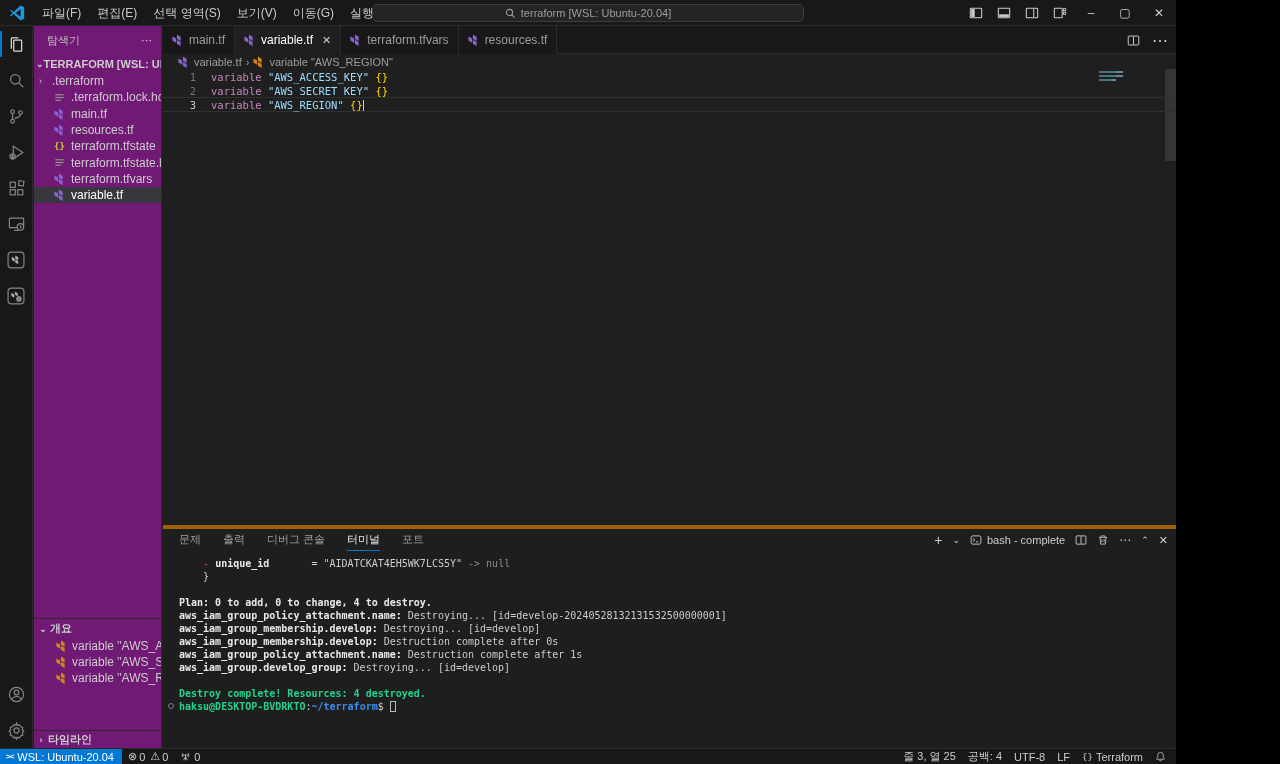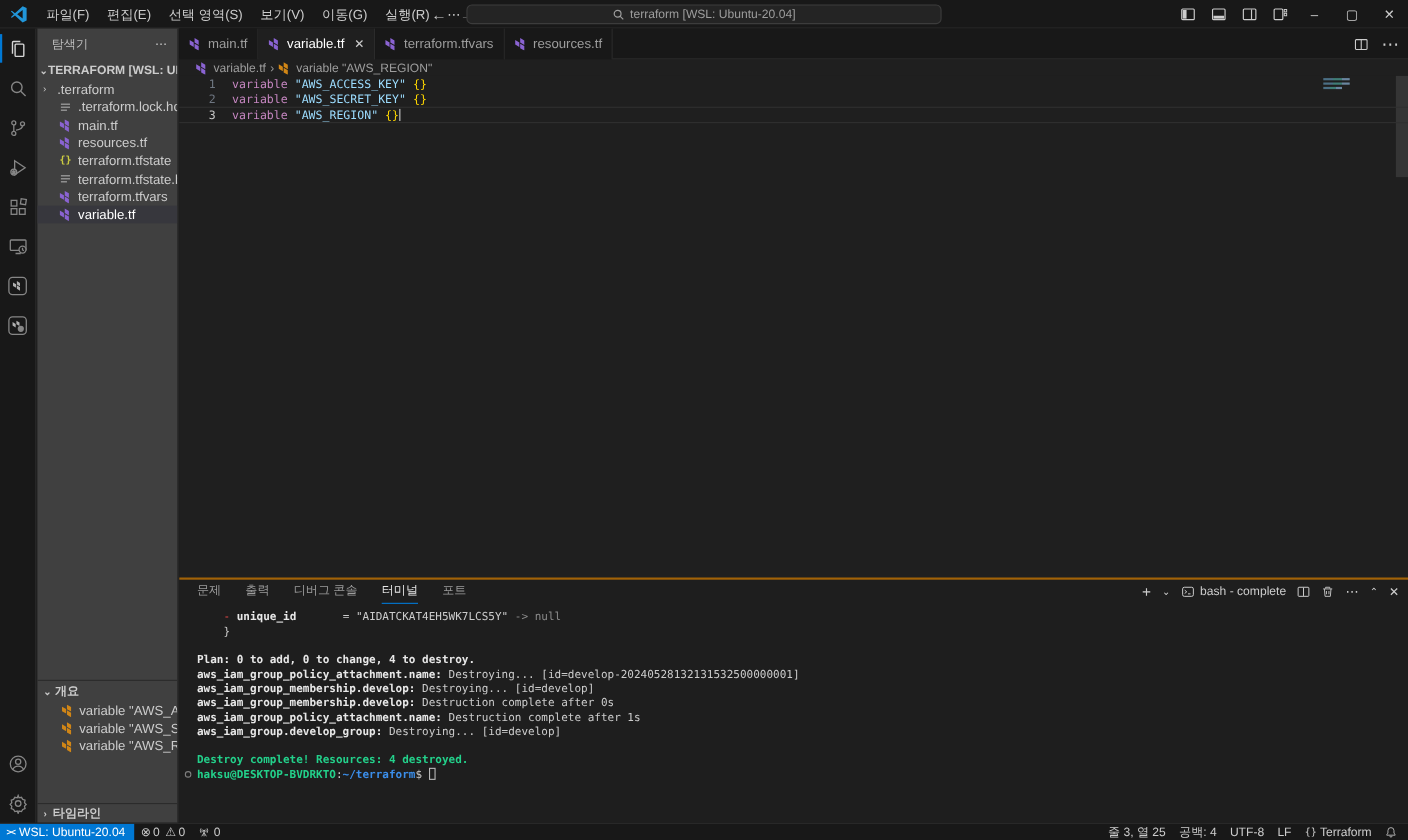--- a/index.html
+++ b/index.html
@@ -4,7 +4,7 @@
 <style>
   * { margin:0; padding:0; box-sizing:border-box; }
   html,body { background:#000; }
-  #app { position:relative; width:1280px; height:764px; background:#1f1f1f; overflow:hidden;
+  #app { position:relative; width:1176px; height:764px; background:#1f1f1f; overflow:hidden;
          font-family:"Liberation Sans", sans-serif; color:#cccccc; }
 
   

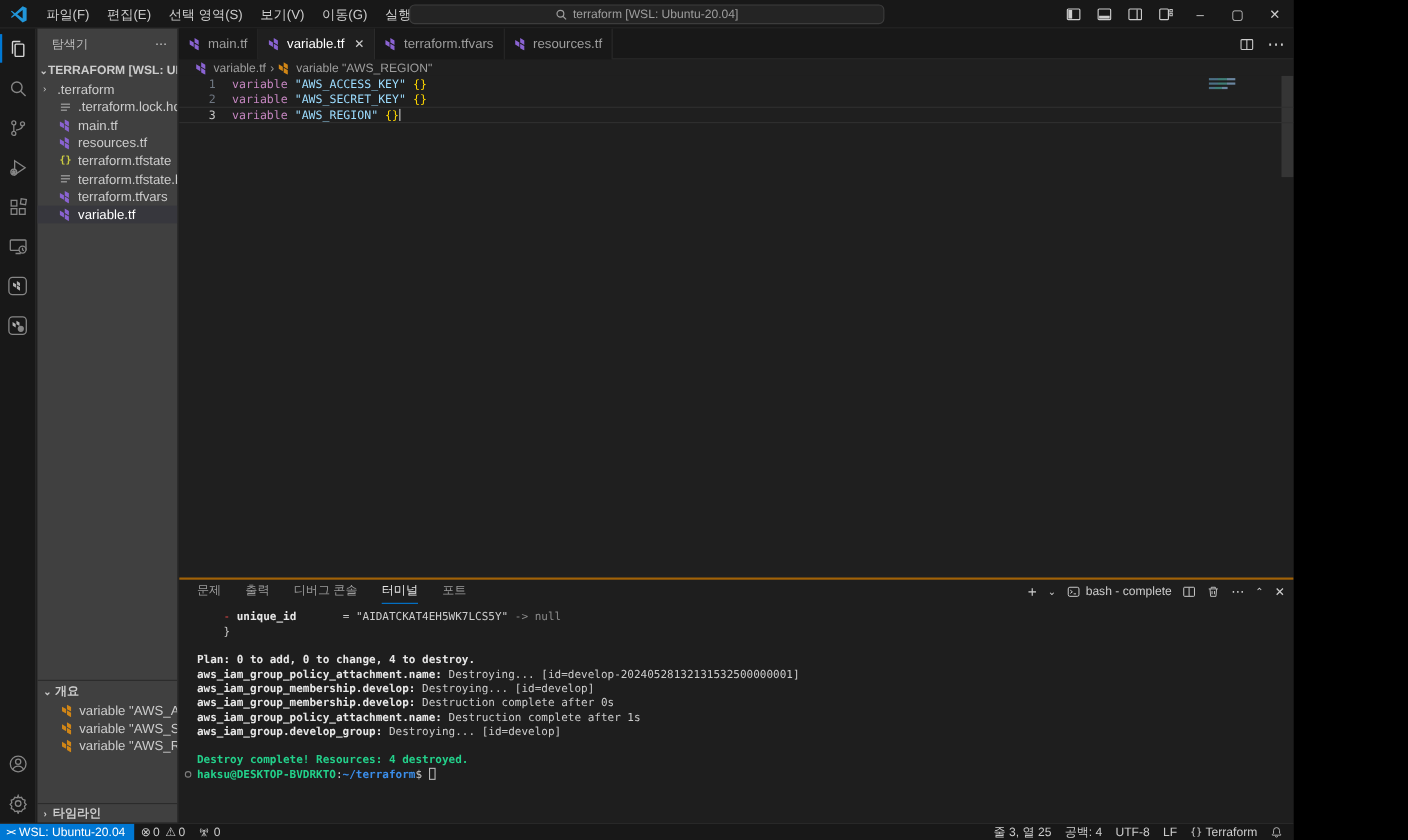--- a/index.html
+++ b/index.html
@@ -30,7 +30,7 @@
   .ab-bottom { margin-top:auto; }
 
   
-  .sidebar { position:absolute; top:26px; left:34px; width:128px; bottom:16px; background:#404040;
+  .sidebar { position:absolute; top:26px; left:34px; width:128px; bottom:16px; background:#701a75;
              border-right:1px solid #2b2b2b; font-size:12px; }
   .sb-header { height:28px; display:flex; align-items:center; padding:0 8px 0 13px; color:#bfbfbf; font-size:11px; }
   .sb-header .dots { margin-left:auto; color:#cccccc; letter-spacing:1px; }

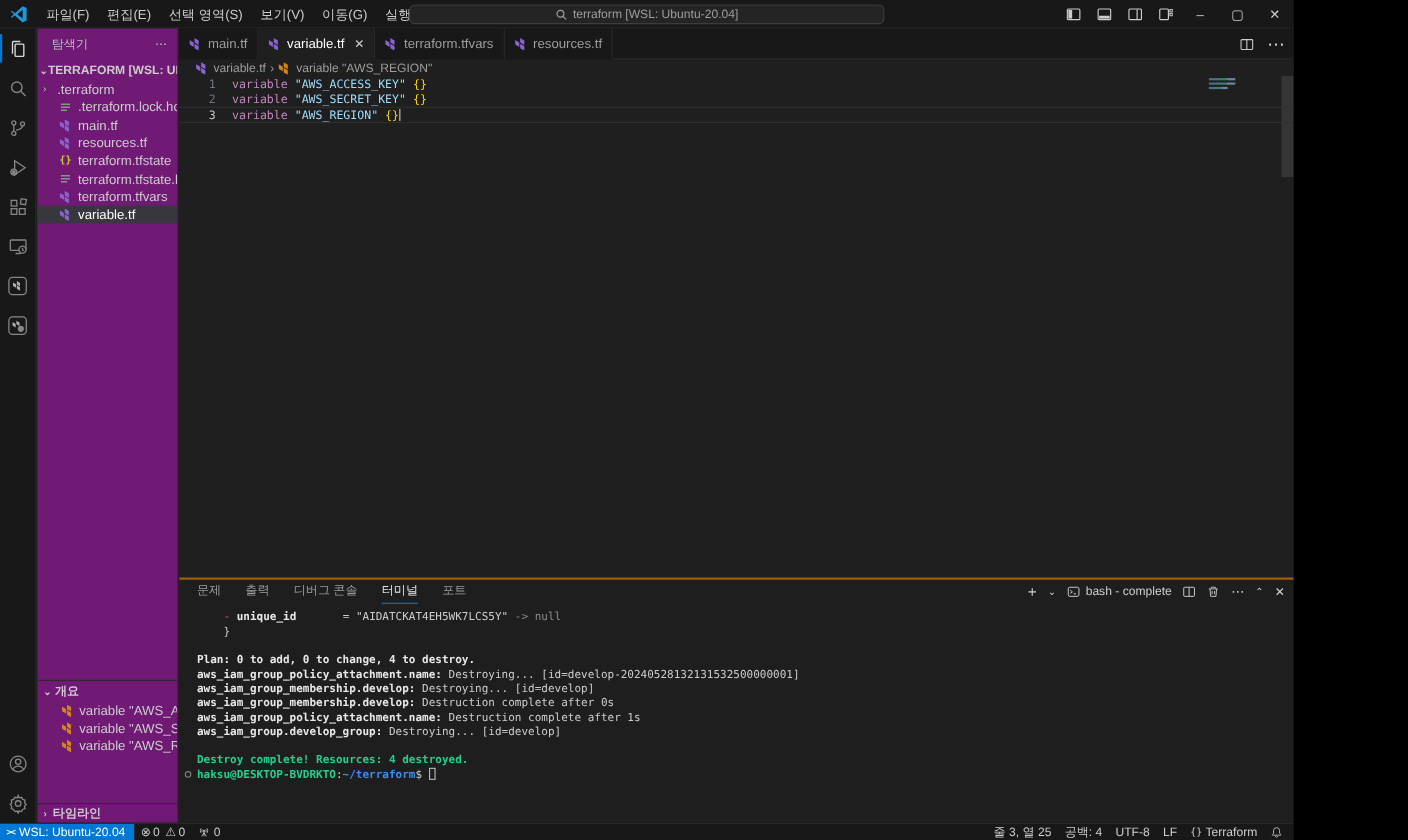--- a/index.html
+++ b/index.html
@@ -74,7 +74,7 @@
   .ed-scrollbar { position:absolute; top:0; right:0; width:11px; height:92px; background:rgba(121,121,121,0.25); }
 
   
-  .panel { position:absolute; top:525px; left:163px; right:0; bottom:16px; background:#1e1e1e; border-top:2px solid #a16207; }
+  .panel { position:absolute; top:525px; left:163px; right:0; bottom:16px; background:#1e1e1e; border-top:4px solid #a16207; }
   .panel-header { height:22px; display:flex; align-items:center; padding:0 8px 0 16px; position:relative; }
   .panel-tab { font-size:11px; color:#9d9d9d; margin-right:22px; height:22px; line-height:20px; cursor:default; text-transform:uppercase; }
   .panel-tab.active { color:#e7e7e7; border-bottom:1px solid #0078d4; }

